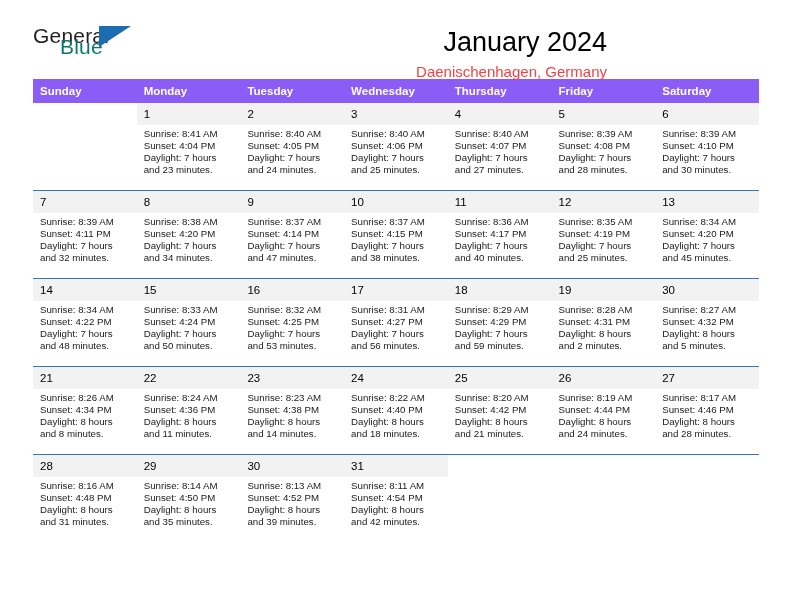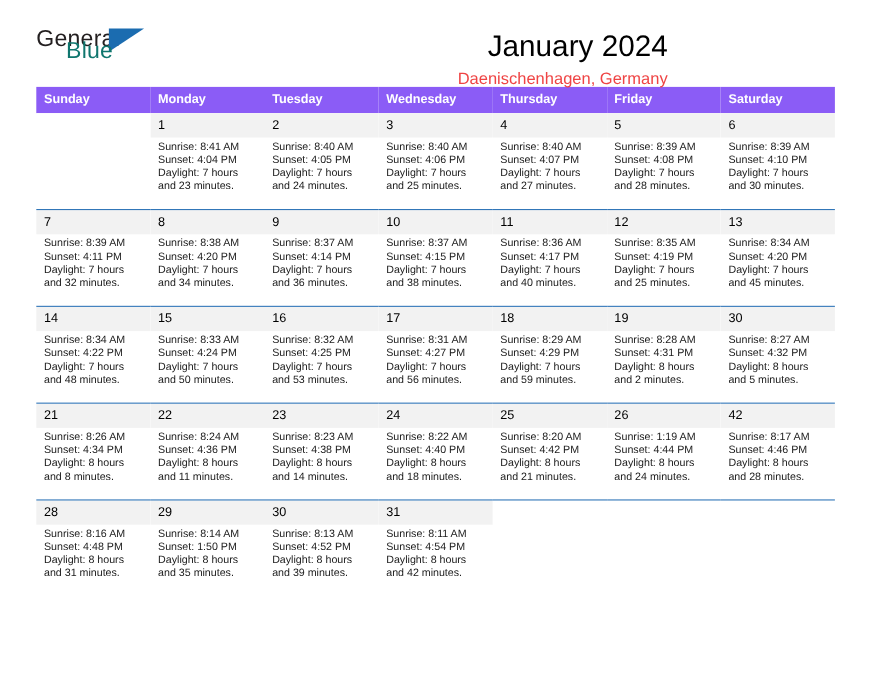--- a/index.html
+++ b/index.html
@@ -279,7 +279,7 @@
                 <div>Sunrise: 8:37 AM</div>
                 <div>Sunset: 4:14 PM</div>
                 <div>Daylight: 7 hours</div>
-                <div>and 36 minutes.</div>
+                <div>and 47 minutes.</div>
               </div>
             </div>
           </td>

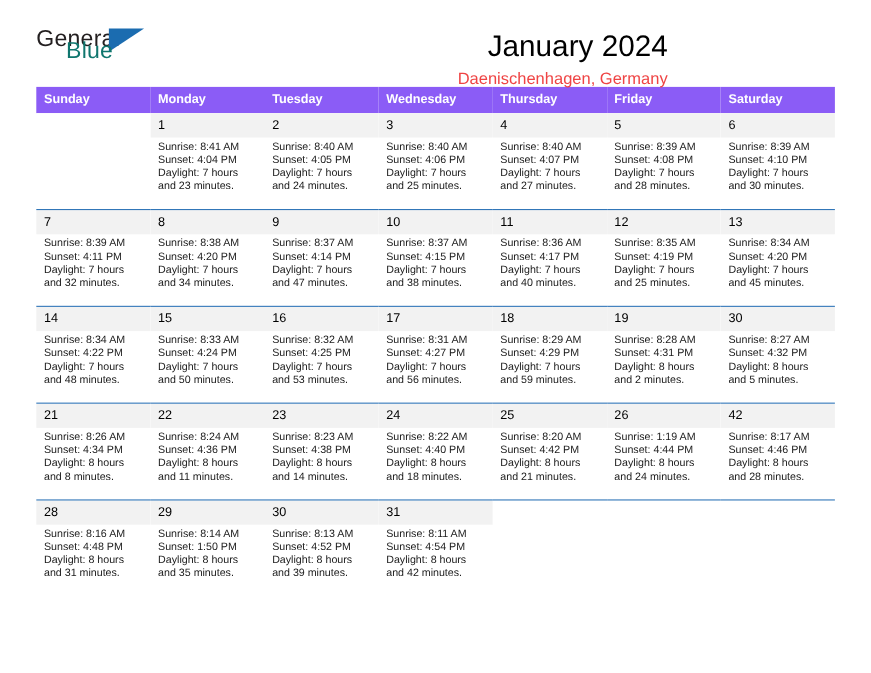--- a/index.html
+++ b/index.html
@@ -476,7 +476,7 @@
           </td>
           <td>
             <div class="cell filled">
-              <div class="daynum">42</div>
+              <div class="daynum">27</div>
               <div class="details">
                 <div>Sunrise: 8:17 AM</div>
                 <div>Sunset: 4:46 PM</div>

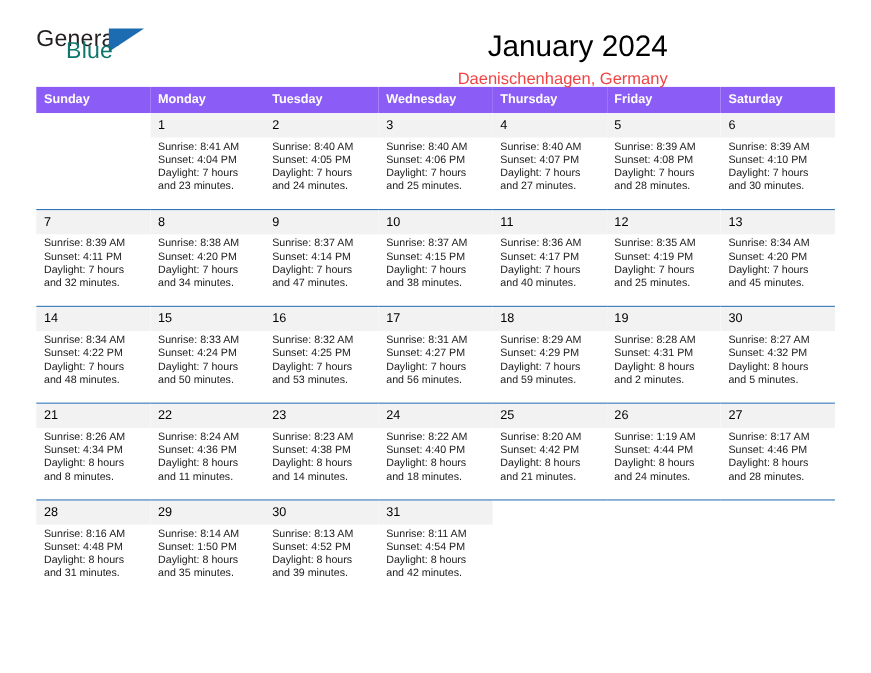--- a/index.html
+++ b/index.html
@@ -467,7 +467,7 @@
             <div class="cell filled">
               <div class="daynum">26</div>
               <div class="details">
-                <div>Sunrise: 1:19 AM</div>
+                <div>Sunrise: 8:19 AM</div>
                 <div>Sunset: 4:44 PM</div>
                 <div>Daylight: 8 hours</div>
                 <div>and 24 minutes.</div>

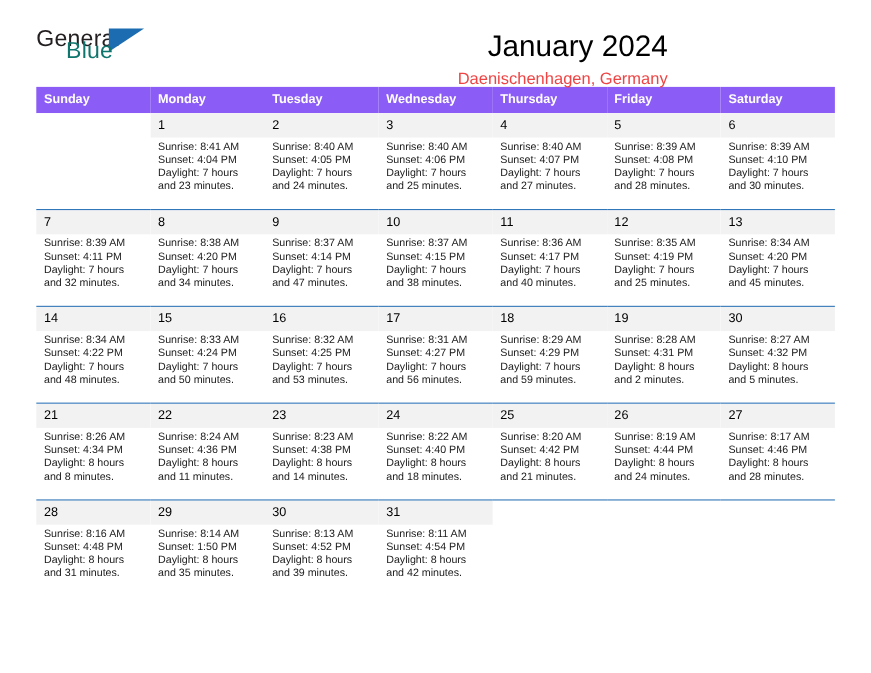--- a/index.html
+++ b/index.html
@@ -503,7 +503,7 @@
               <div class="daynum">29</div>
               <div class="details">
                 <div>Sunrise: 8:14 AM</div>
-                <div>Sunset: 1:50 PM</div>
+                <div>Sunset: 4:50 PM</div>
                 <div>Daylight: 8 hours</div>
                 <div>and 35 minutes.</div>
               </div>

